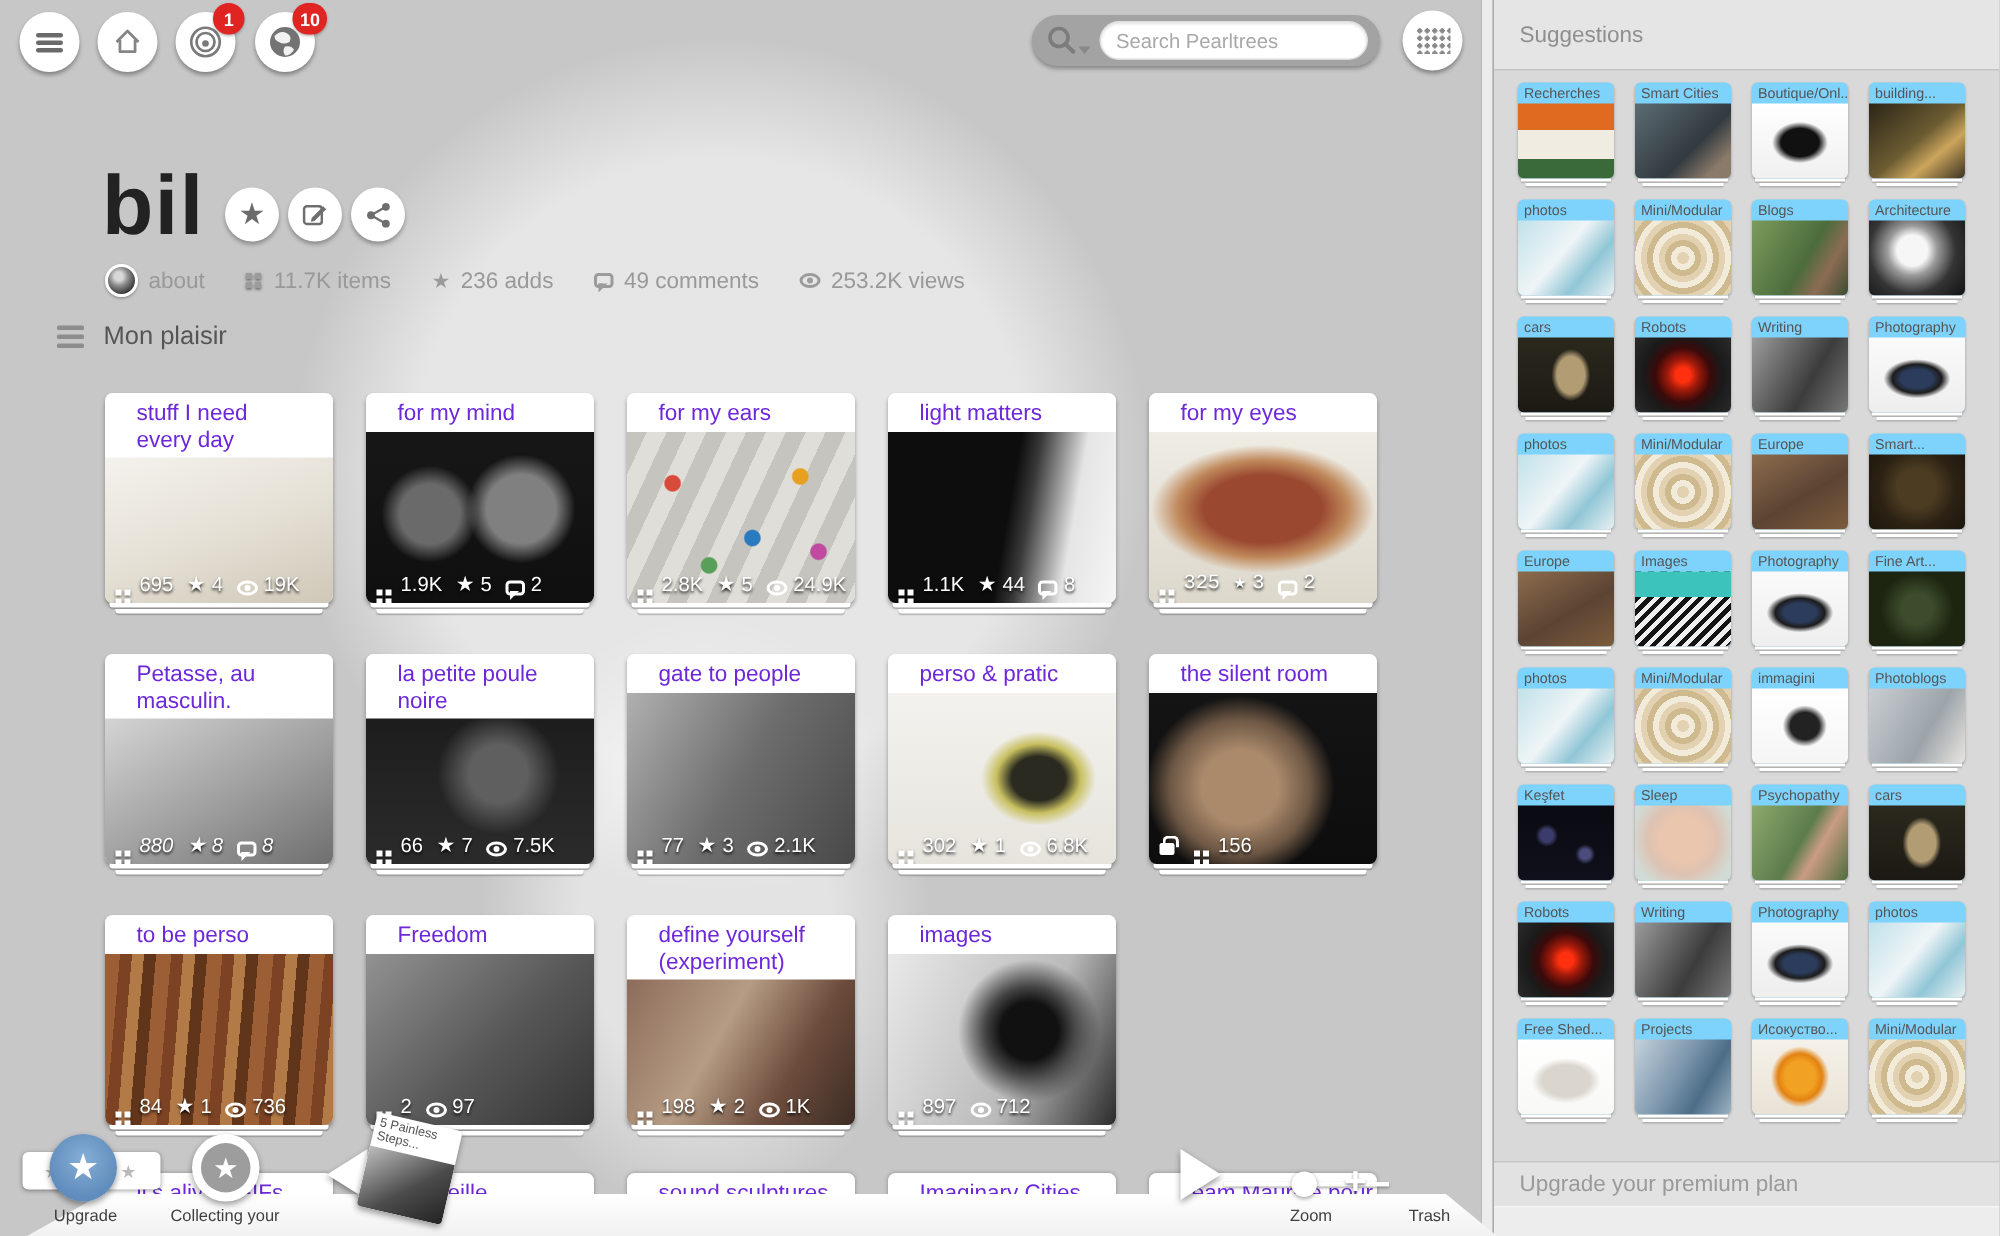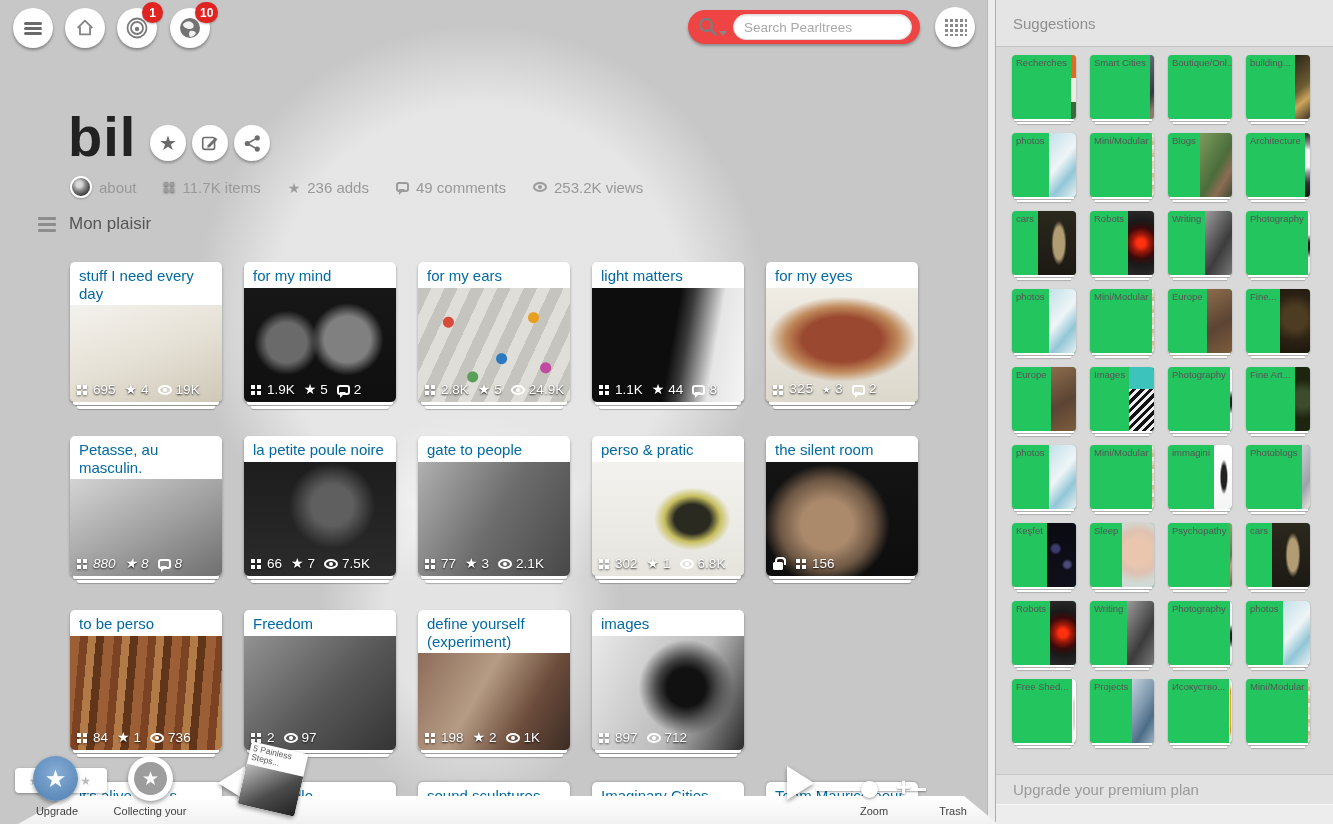--- a/index.html
+++ b/index.html
@@ -19,7 +19,7 @@
     box-shadow:0 1px 2px rgba(0,0,0,.3)}
   .hamburger{width:18px;height:13px;display:flex;flex-direction:column;justify-content:space-between}
   .hamburger i{height:3px;background:#6a6a6a;border-radius:2px}
-  .search{position:absolute;left:688px;top:10px;width:232px;height:34px;background:#ef4444;border-radius:17px;
+  .search{position:absolute;left:688px;top:10px;width:232px;height:34px;background:#a3a3a3;border-radius:17px;
     box-shadow:0 2px 3px rgba(0,0,0,.3);display:flex;align-items:center;padding:0 8px 0 9px;z-index:20}
   .search input{flex:1;height:26px;border:1px solid #ddd;border-radius:13px;padding:0 10px;font-size:13.5px;color:#555;
     outline:none;box-shadow:inset 0 1px 2px rgba(0,0,0,.12);font-family:"Liberation Sans",sans-serif;min-width:0}

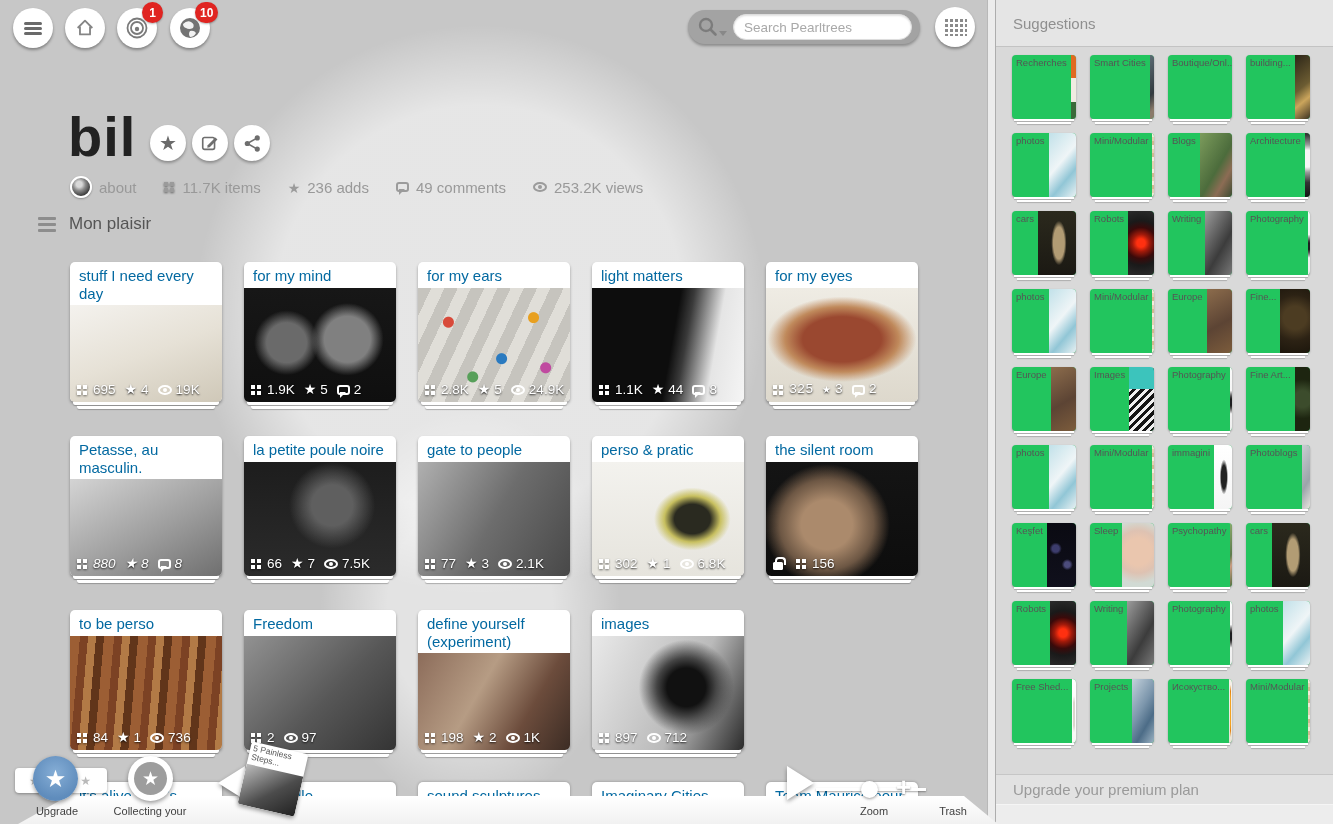--- a/index.html
+++ b/index.html
@@ -115,7 +115,7 @@
     color:#8f8f8f;font-size:15px}
   .sugg-grid{position:absolute;left:16px;top:55px;display:grid;grid-template-columns:repeat(4,64px);column-gap:14px;row-gap:6px}
   .mini-wrap{width:64px;height:72px}
-  .mini-card{height:64px;background:#22c55e;border-radius:4px;box-shadow:0 1px 2px rgba(0,0,0,.3);overflow:hidden;display:flex;}
+  .mini-card{height:64px;background:#7dd3fc;border-radius:4px;box-shadow:0 1px 2px rgba(0,0,0,.3);overflow:hidden;display:flex;flex-direction:column}
   .mini-title{font-size:9.5px;color:#555;padding:2px 4px 1px;height:14px;white-space:nowrap;overflow:hidden;flex:none}
   .mini-thumb{flex:1;background:#aaa}
   .mstack1{margin:0 2px;height:2px;background:#fff;box-shadow:0 1px 1px rgba(0,0,0,.2)}

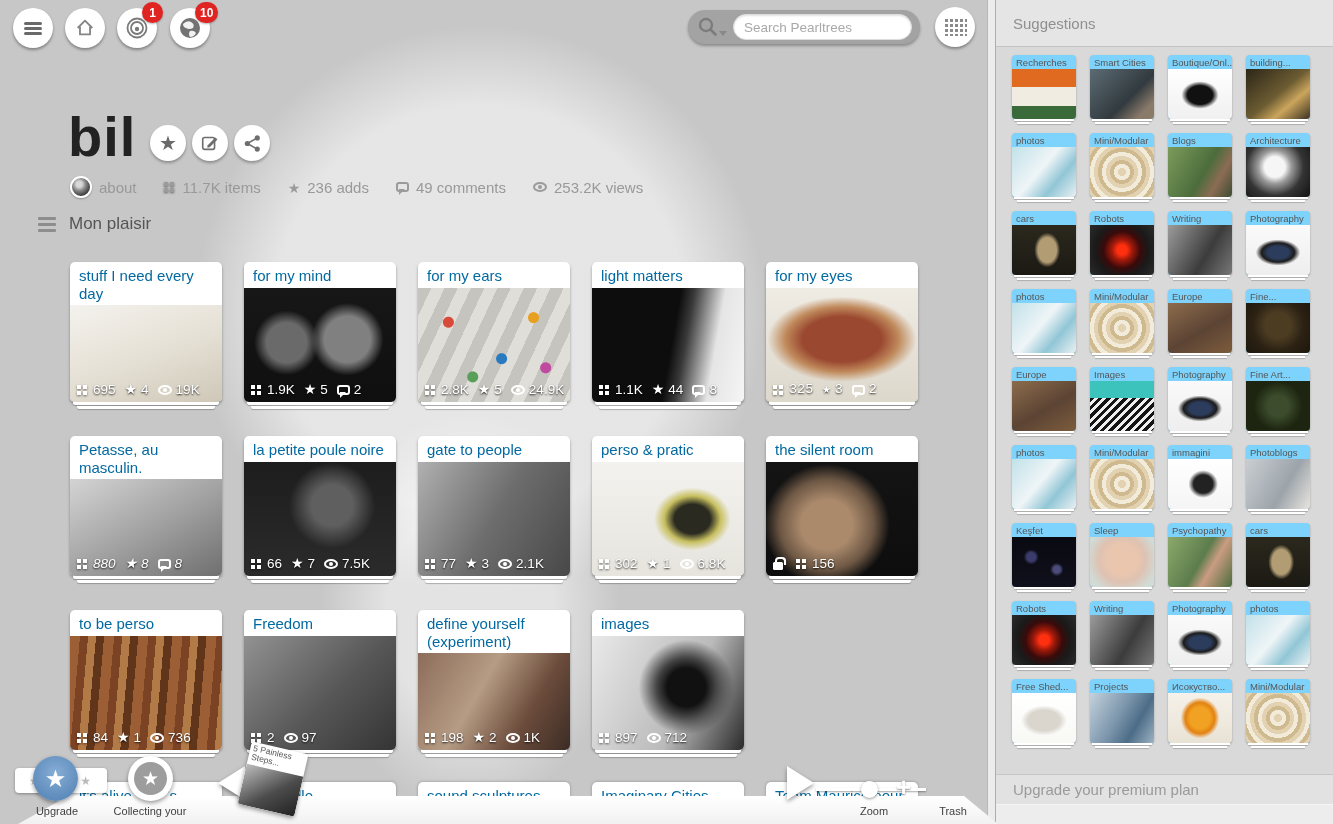--- a/index.html
+++ b/index.html
@@ -50,7 +50,7 @@
     column-gap:22px;row-gap:26px;z-index:5}
   .card-wrap{width:152px;height:148px}
   .card{height:140px;background:#fff;border-radius:5px;box-shadow:0 2px 3px rgba(0,0,0,.35);display:flex;flex-direction:column;overflow:hidden}
-  .card-title{padding:5px 9px 3px;font-size:15px;line-height:1.18;color:#0369a1}
+  .card-title{padding:5px 21px 3px;font-size:15px;line-height:1.18;color:#6d28d9}
   .thumb{flex:1;position:relative;background:#999}
   .cstats{position:absolute;left:7px;bottom:5px;display:flex;align-items:center;gap:9px;color:#fff;font-size:13.5px;
     text-shadow:0 1px 2px rgba(0,0,0,.85);white-space:nowrap}

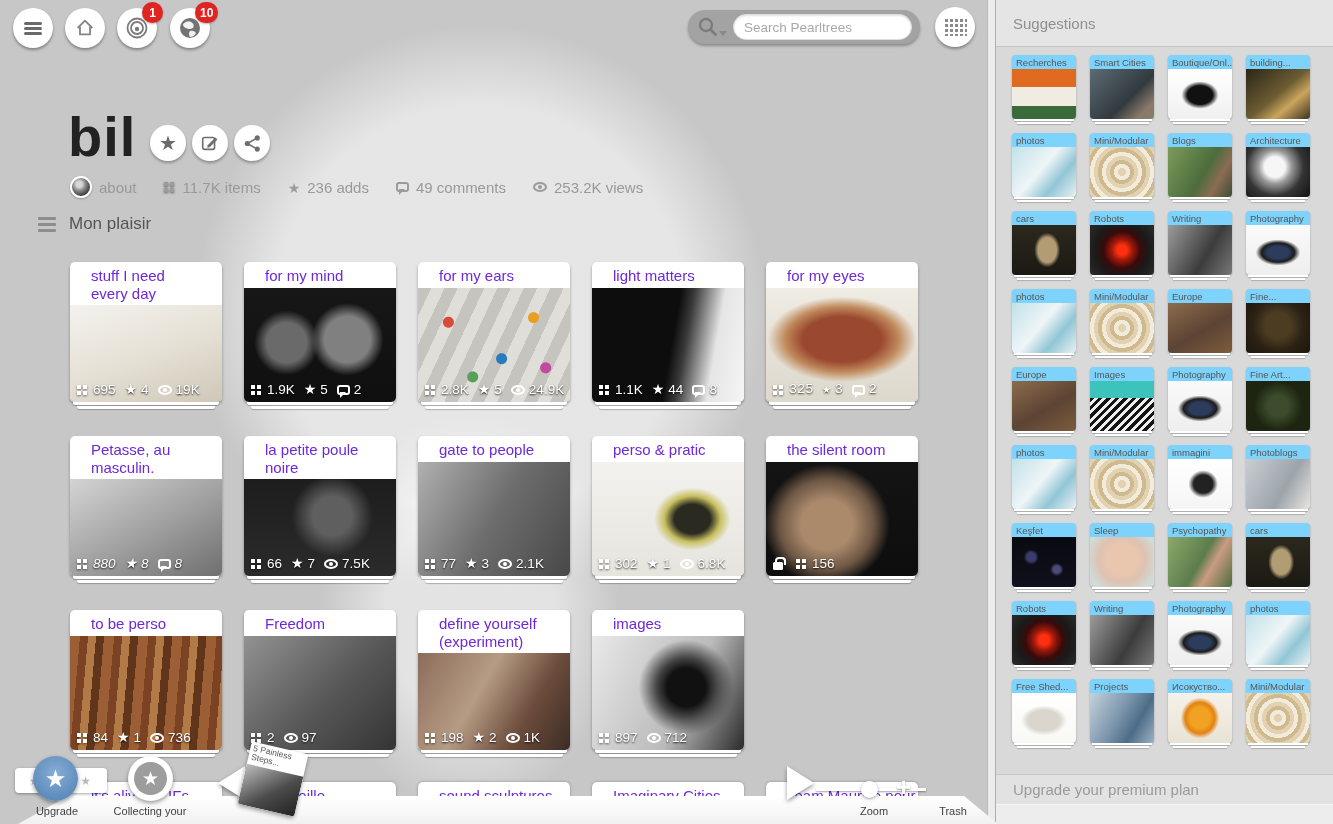--- a/index.html
+++ b/index.html
@@ -733,7 +733,7 @@
       </div>
       <div class="mini-wrap">
         <div class="mini-card">
-          <div class="mini-title">Fine...</div>
+          <div class="mini-title">Smart...</div>
           <div class="mini-thumb" style="background: radial-gradient(circle at 50% 45%, rgb(76, 60, 34) 0px, rgb(76, 60, 34) 30%, rgb(44, 34, 20) 60%, rgb(28, 22, 12));"></div>
         </div>
         <div class="mstack1"></div>

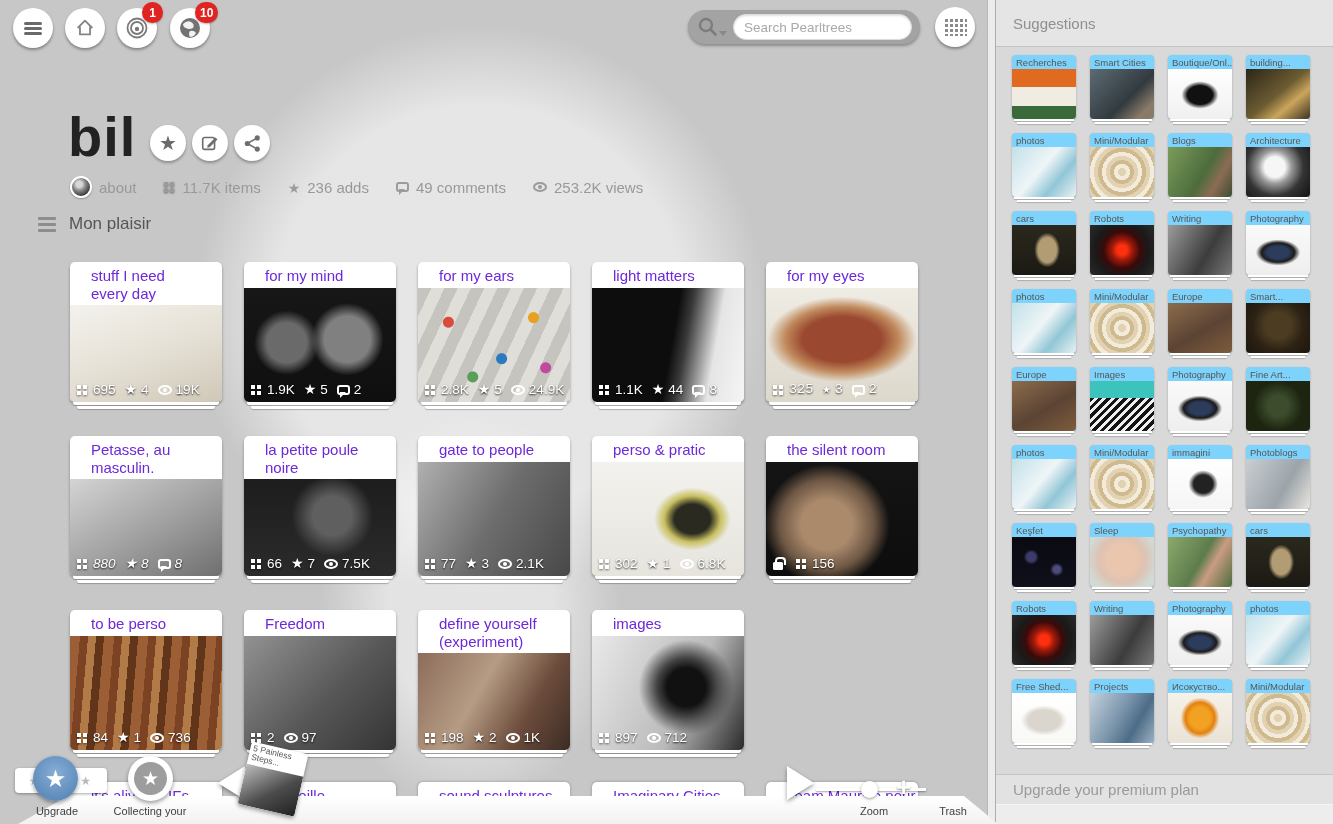--- a/index.html
+++ b/index.html
@@ -54,7 +54,7 @@
   .thumb{flex:1;position:relative;background:#999}
   .cstats{position:absolute;left:7px;bottom:5px;display:flex;align-items:center;gap:9px;color:#fff;font-size:13.5px;
     text-shadow:0 1px 2px rgba(0,0,0,.85);white-space:nowrap}
-  .cstat{display:flex;align-items:center;gap:4px}
+  .cstat{display:flex;align-items:flex-end;gap:4px}
   .stack1{margin:0 3px;height:3px;background:#fff;box-shadow:0 1px 1px rgba(0,0,0,.25);border-radius:0 0 2px 2px}
   .stack2{margin:0 7px;height:3px;background:#fff;box-shadow:0 1px 1px rgba(0,0,0,.25);border-radius:0 0 2px 2px;margin-top:1px}
 

